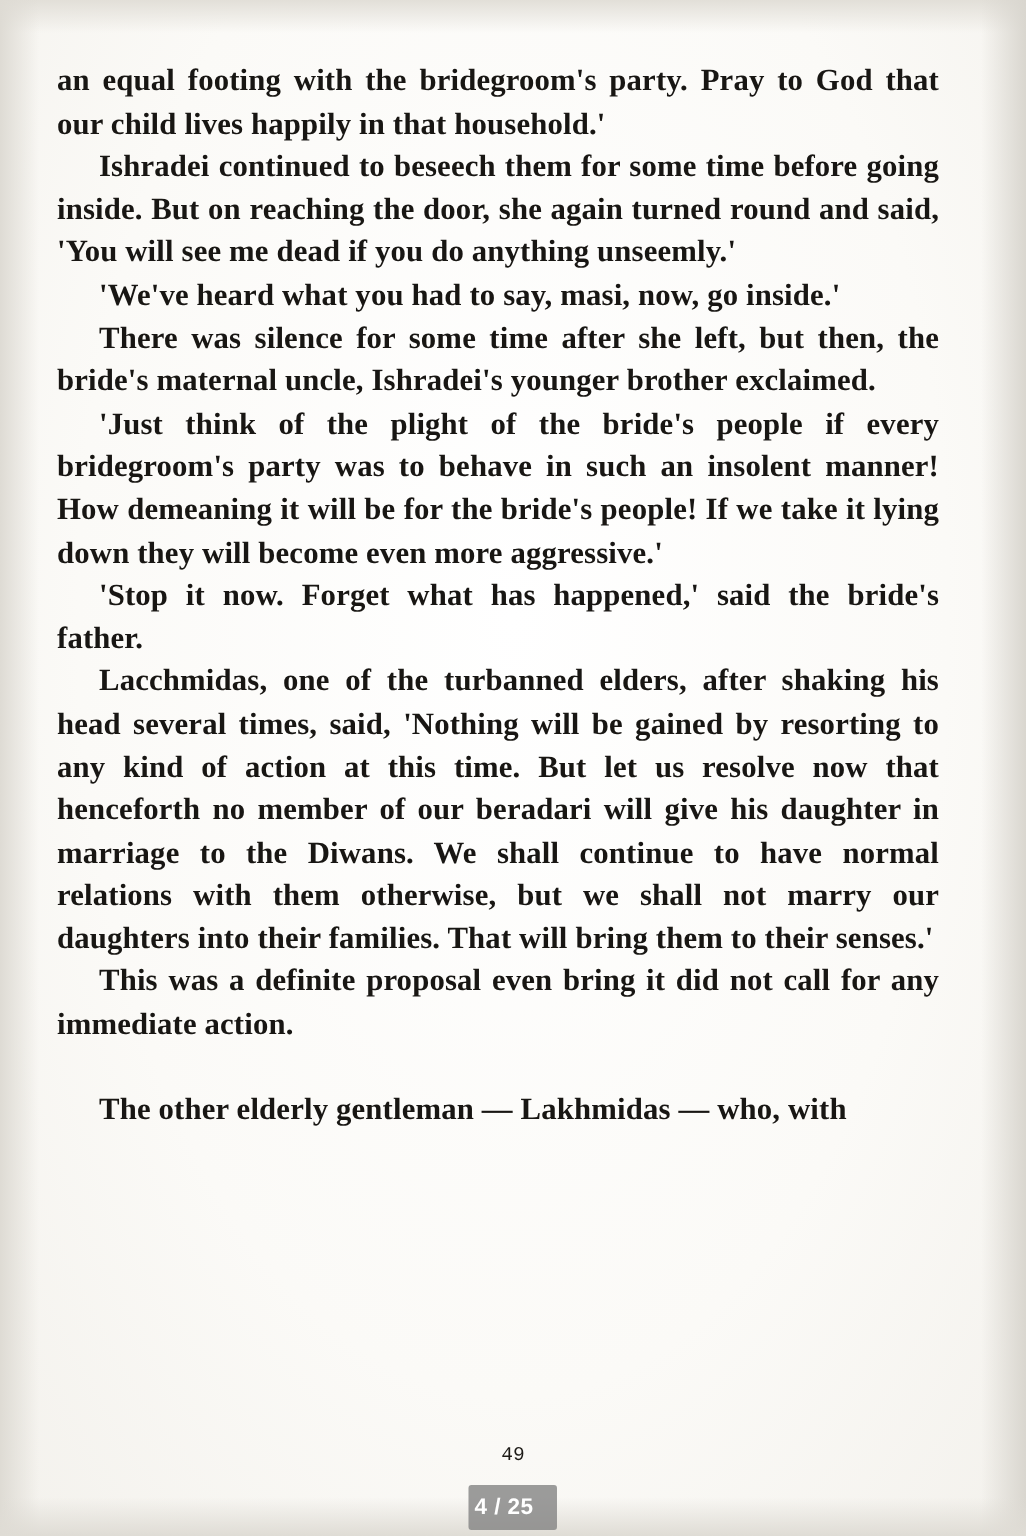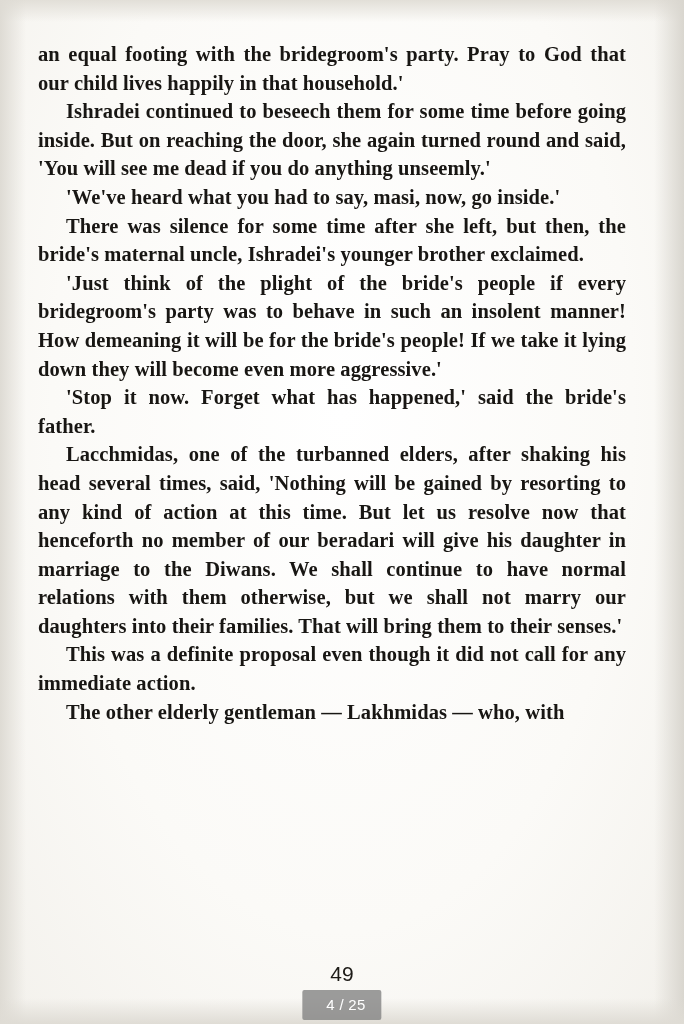--- a/index.html
+++ b/index.html
@@ -123,7 +123,7 @@
     <p class="indent">'Just think of the plight of the bride's people if every bridegroom's party was to behave in such an insolent manner! How demeaning it will be for the bride's people! If we take it lying down they will become even more aggressive.'</p>
     <p class="indent">'Stop it now. Forget what has happened,' said the bride's father.</p>
     <p class="indent">Lacchmidas, one of the turbanned elders, after shaking his head several times, said, 'Nothing will be gained by resorting to any kind of action at this time. But let us resolve now that henceforth no member of our beradari will give his daughter in marriage to the Diwans. We shall continue to have normal relations with them otherwise, but we shall not marry our daughters into their families. That will bring them to their senses.'</p>
-    <p class="indent">This was a definite proposal even though it did not call for any immediate action.</p>
+    <p class="indent">This was a definite proposal even bring it did not call for any immediate action.</p>
     <p class="indent">The other elderly gentleman — Lakhmidas — who, with</p>
   </div>
 

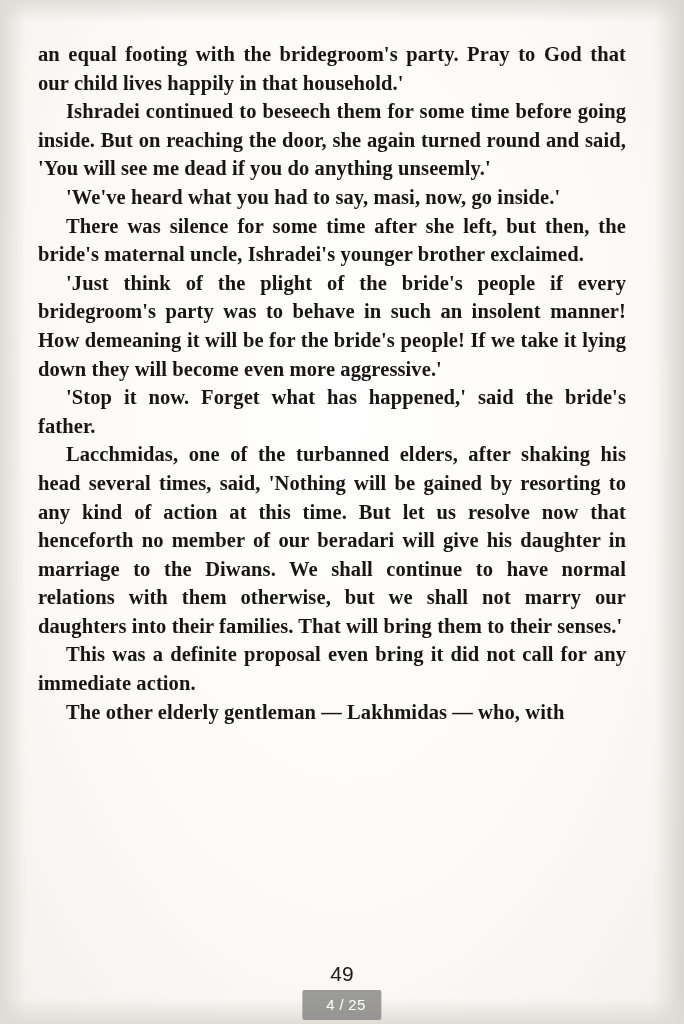--- a/index.html
+++ b/index.html
@@ -77,6 +77,7 @@
   
   .text-block p:last-child {
     text-align: left;
+    margin-top: 28px;
   }
 
   .folio {

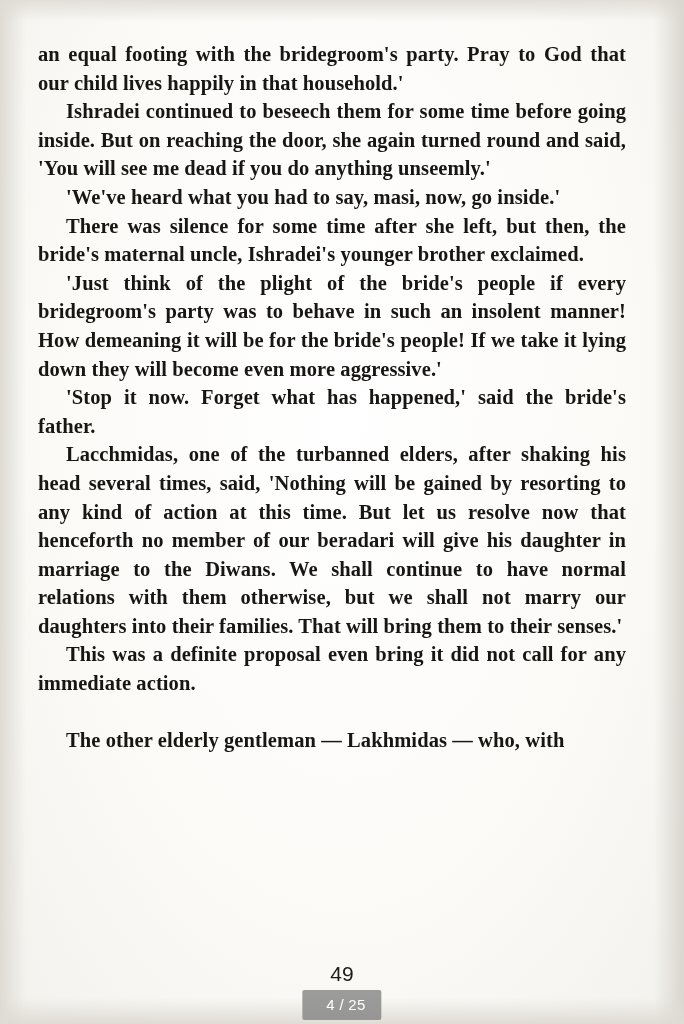--- a/index.html
+++ b/index.html
@@ -86,9 +86,9 @@
     right: 0;
     top: 962px;
     text-align: center;
-    font-size: 21px;
+    font-size: 13px;
     color: #1c1a16;
-    font-family: Liberation Sans, sans-serif;
+    font-family: Liberation Mono, monospace;
   }
 
   .page-indicator {

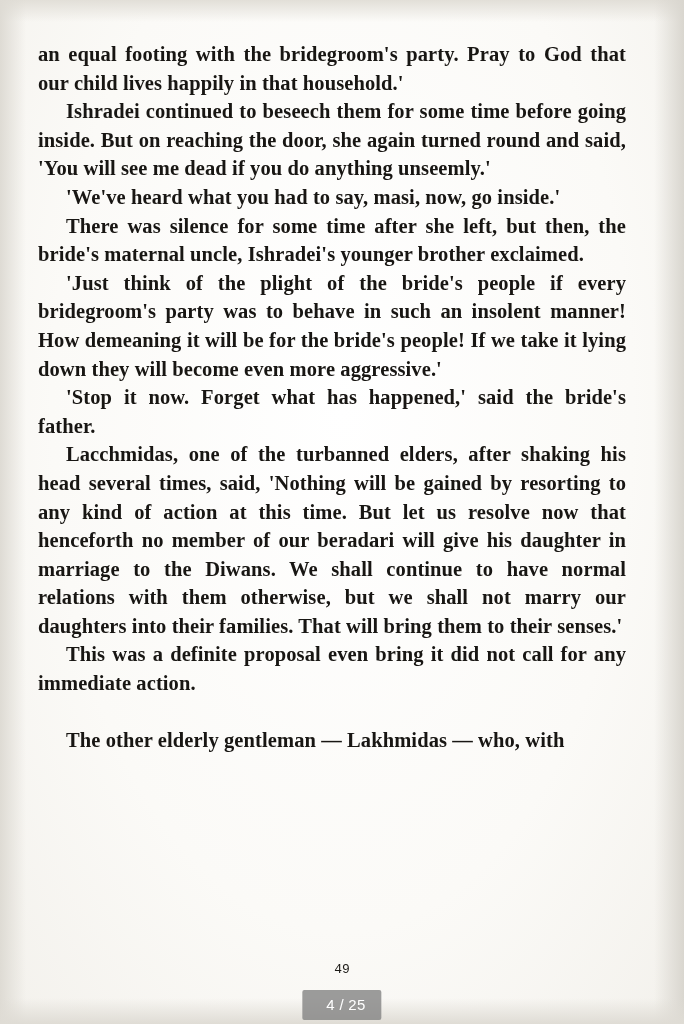--- a/index.html
+++ b/index.html
@@ -101,9 +101,10 @@
     font-family: "Liberation Sans", sans-serif;
     font-size: 15px;
     line-height: 15px;
-    padding: 7px 16px 8px 24px;
+    padding: 7px 16px 8px 4px;
     border-radius: 2px;
     letter-spacing: 0.3px;
+    font-weight: bold;
   }
 </style>
 </head>

